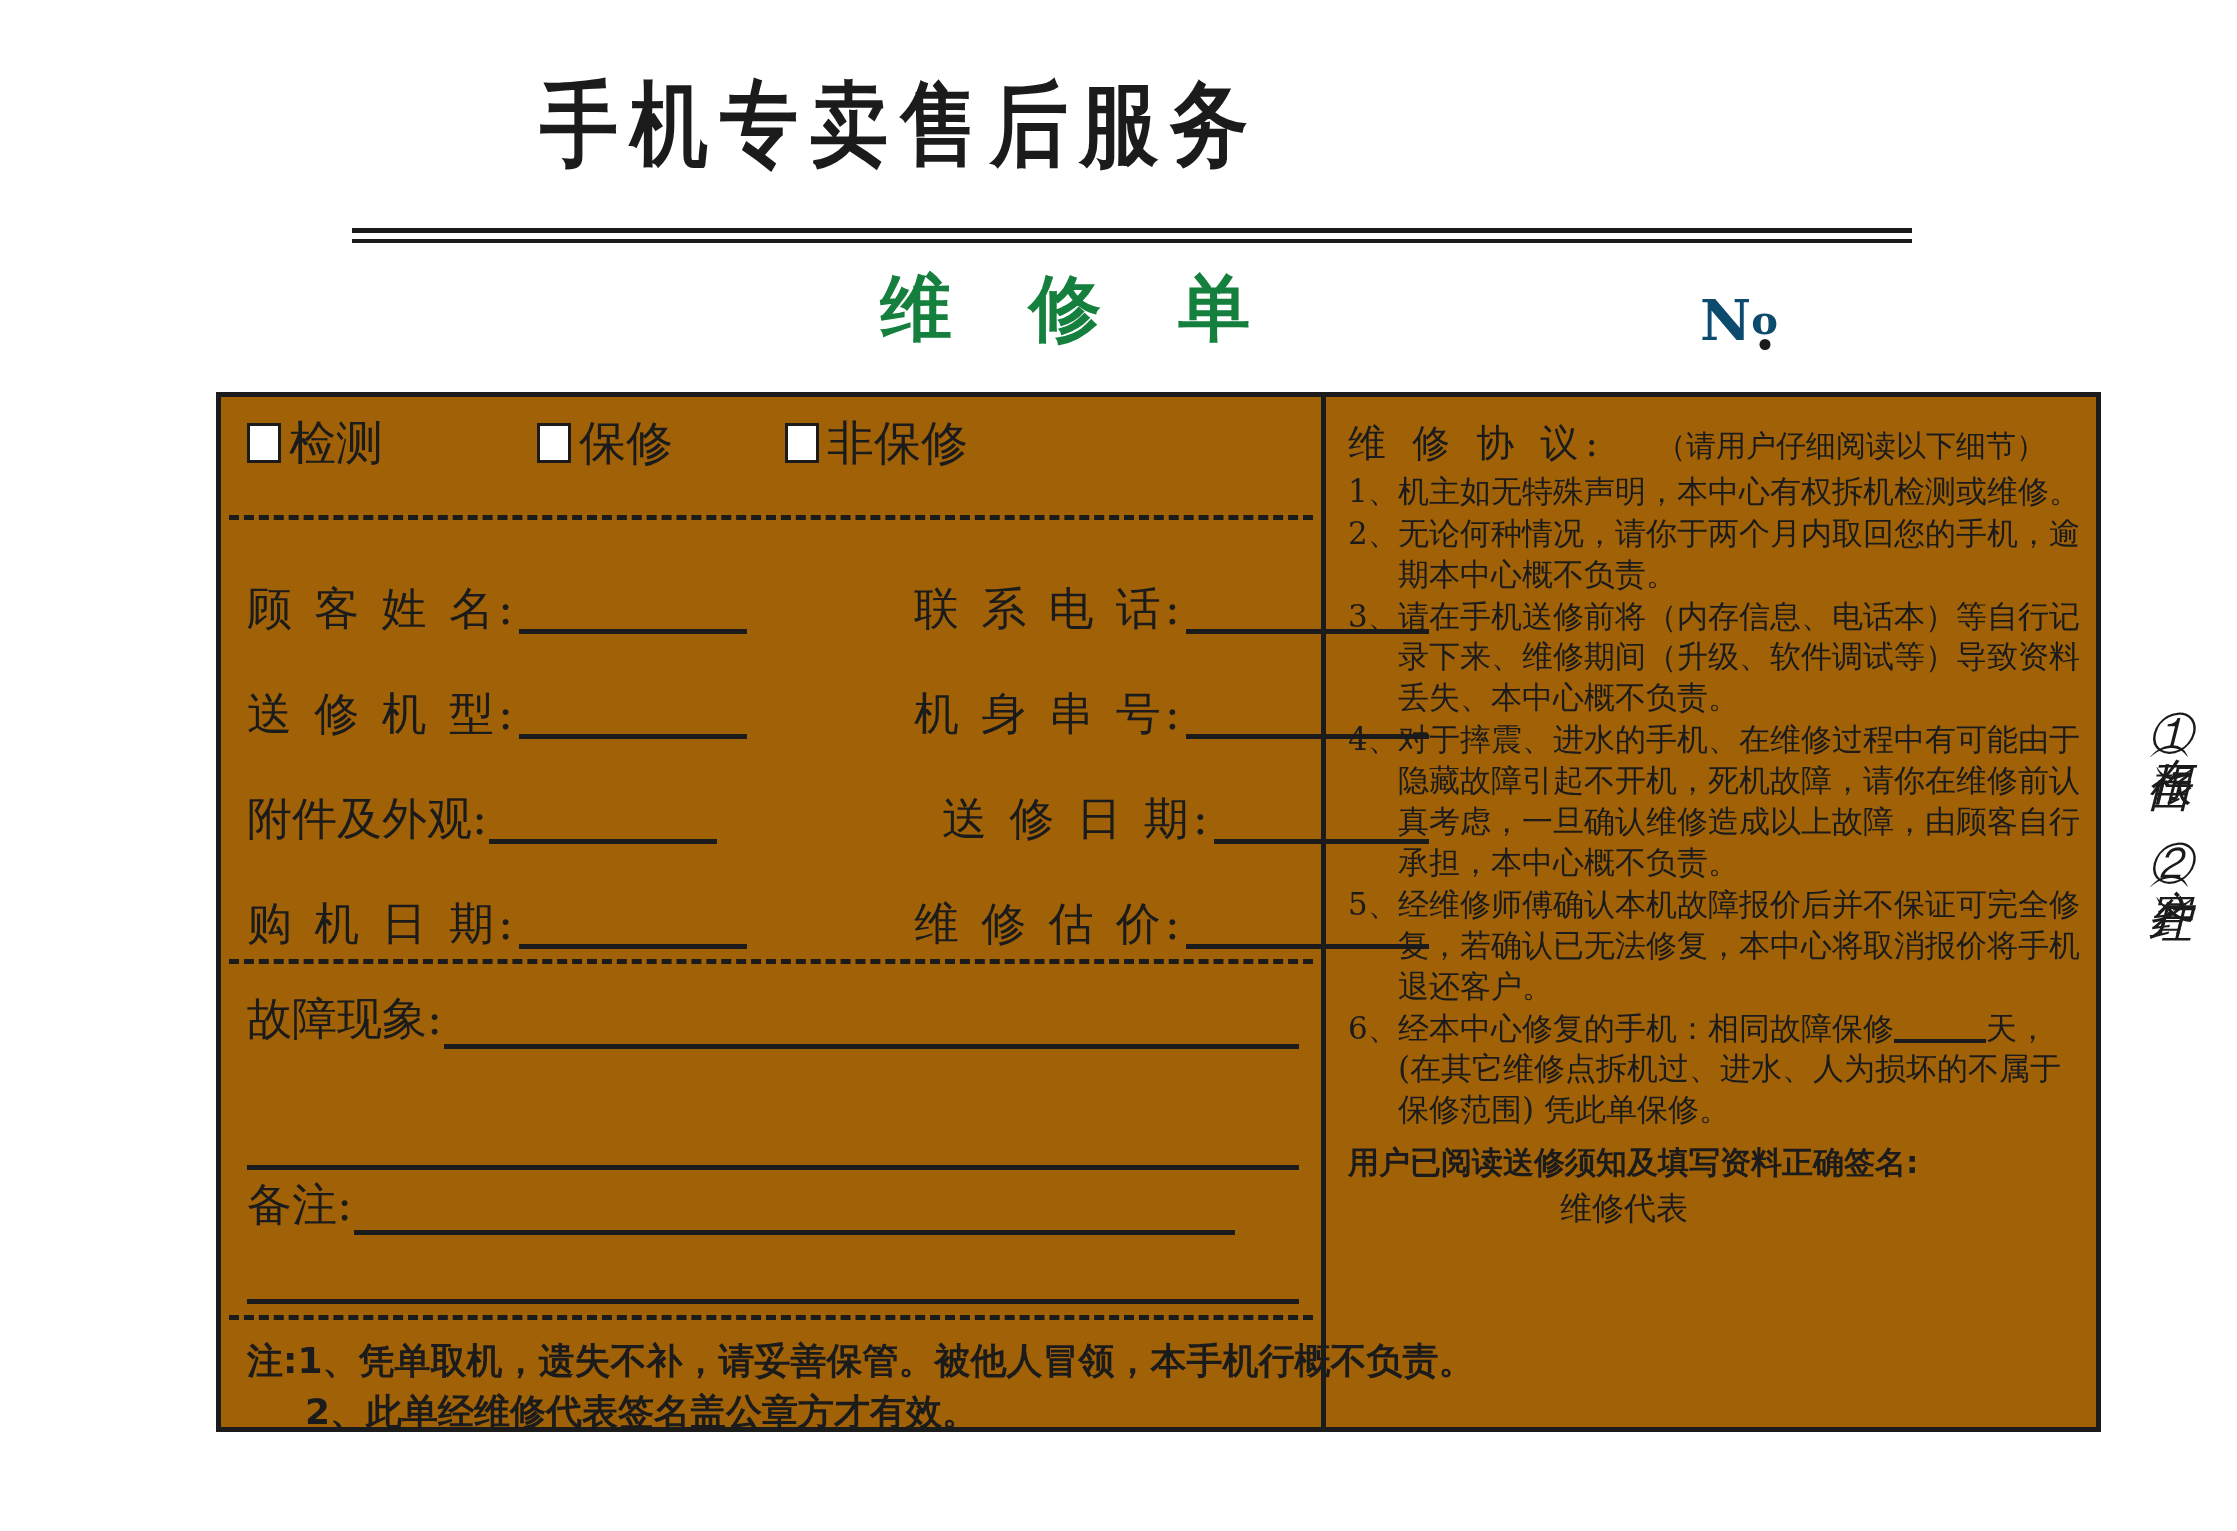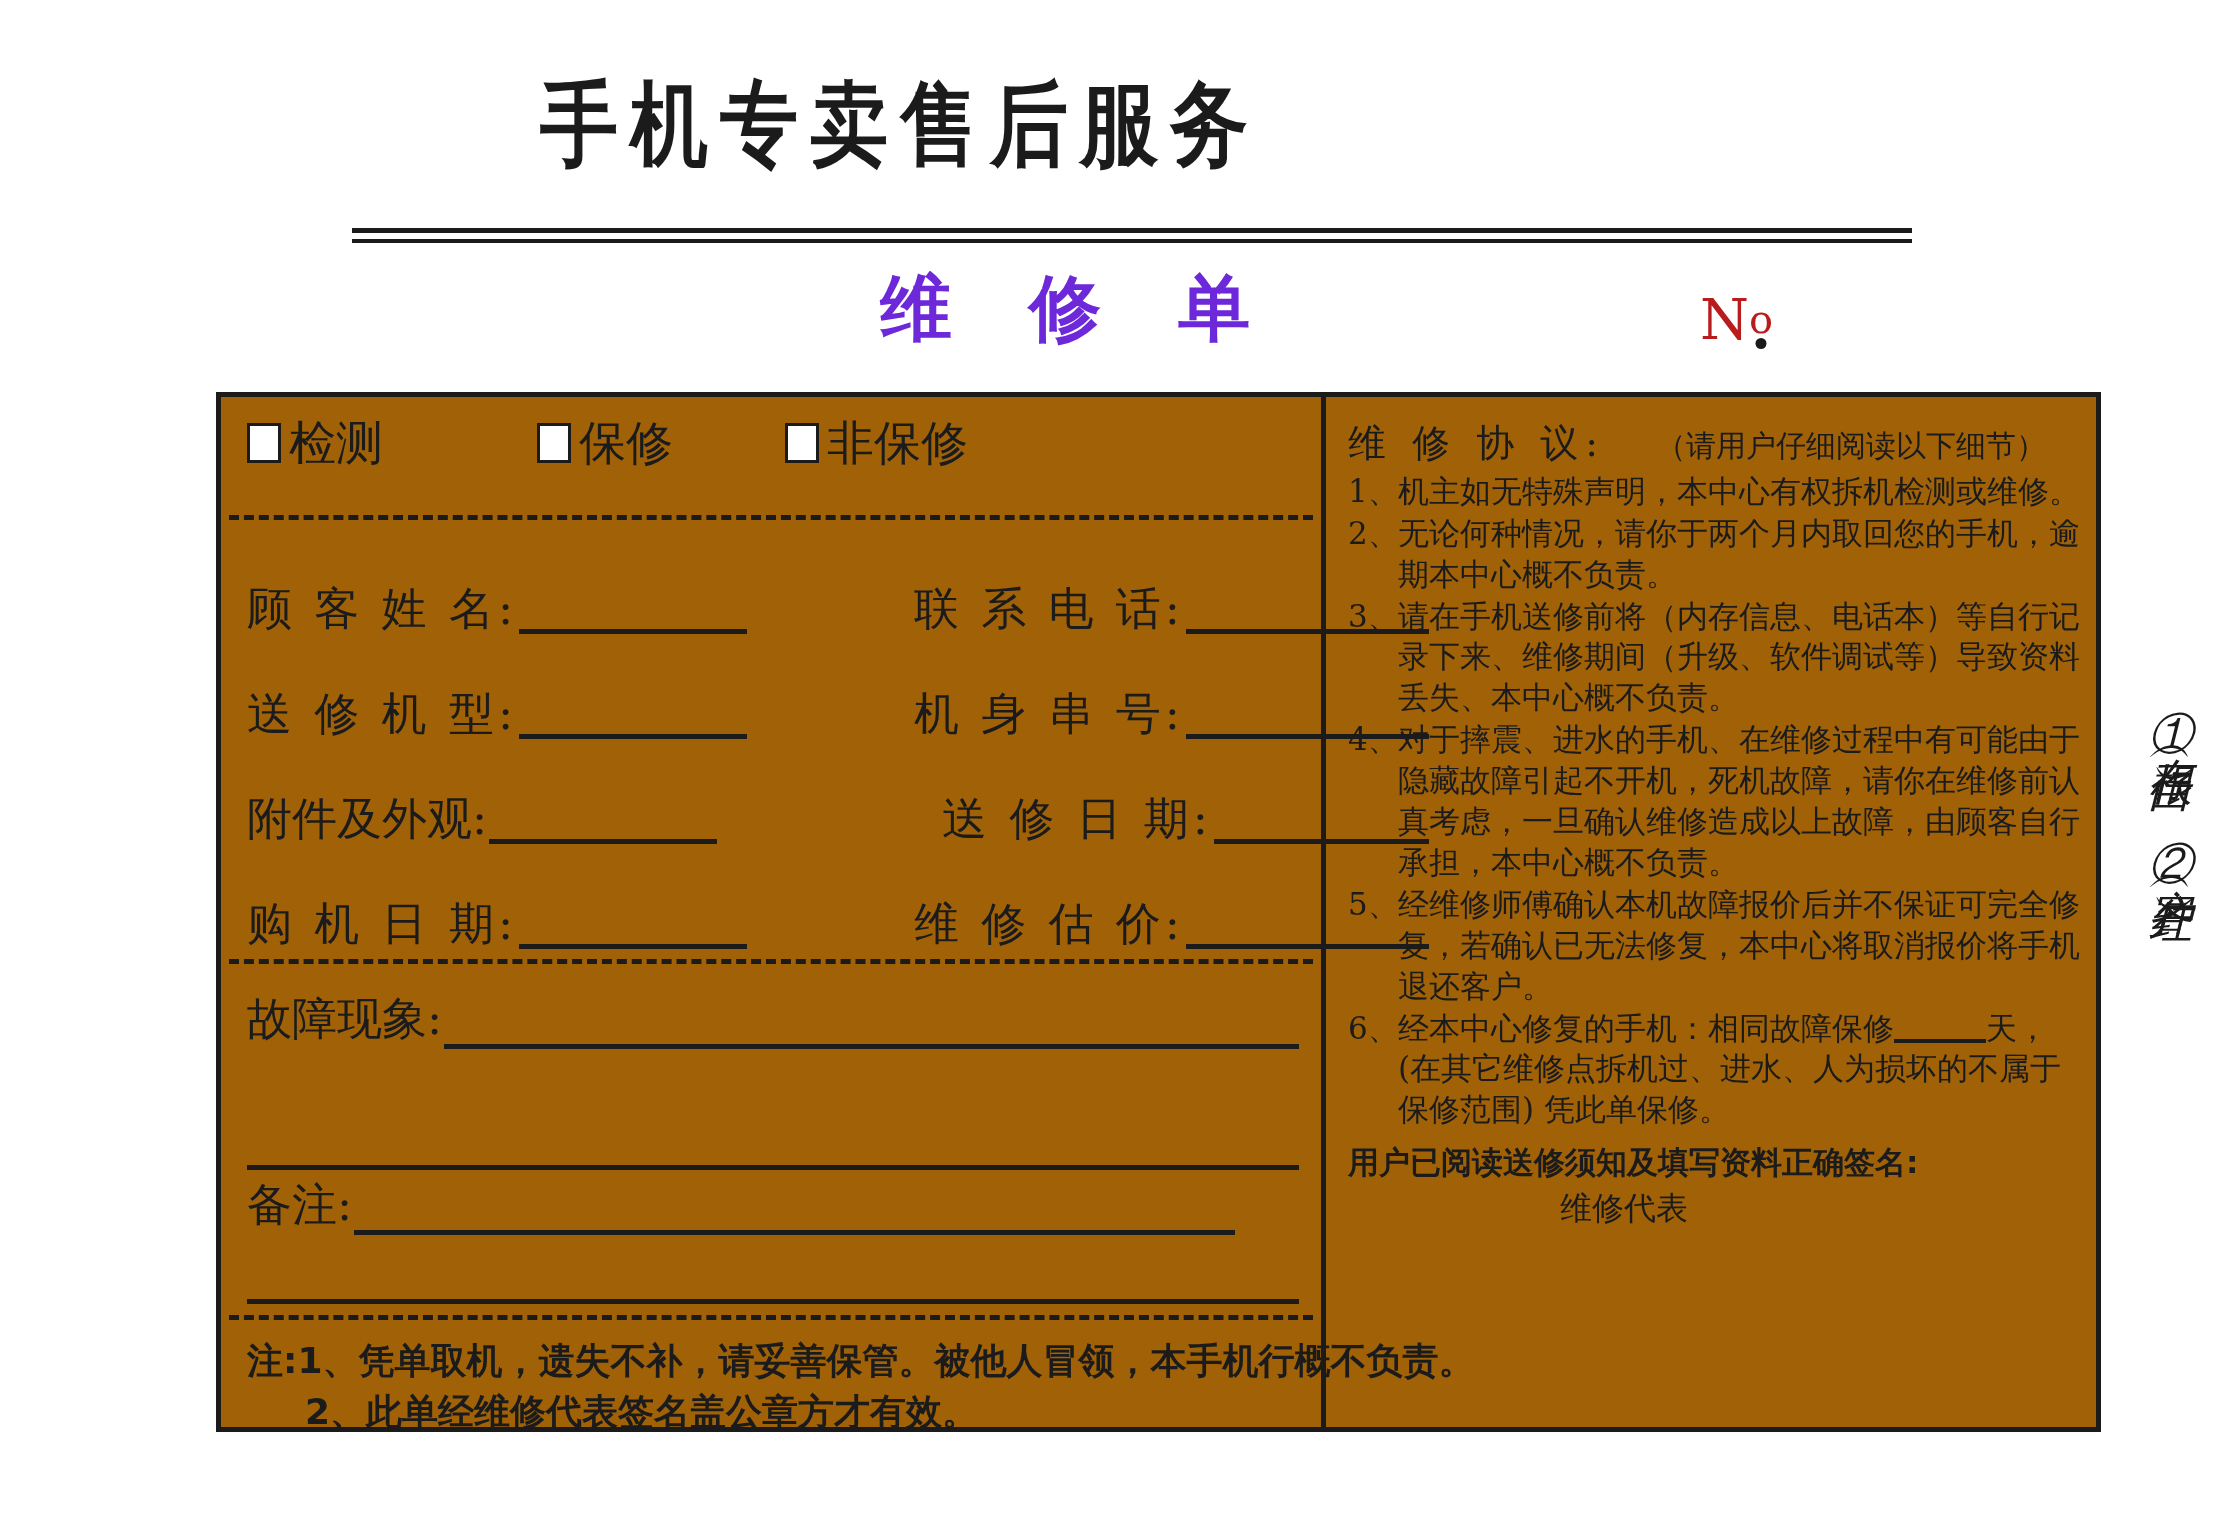--- a/index.html
+++ b/index.html
@@ -63,7 +63,7 @@
     font-size: 72px;
     letter-spacing: 26px;
     line-height: 1;
-    color: #6d28d9;
+    color: #15803d;
     white-space: nowrap;
   }
   .no-mark {

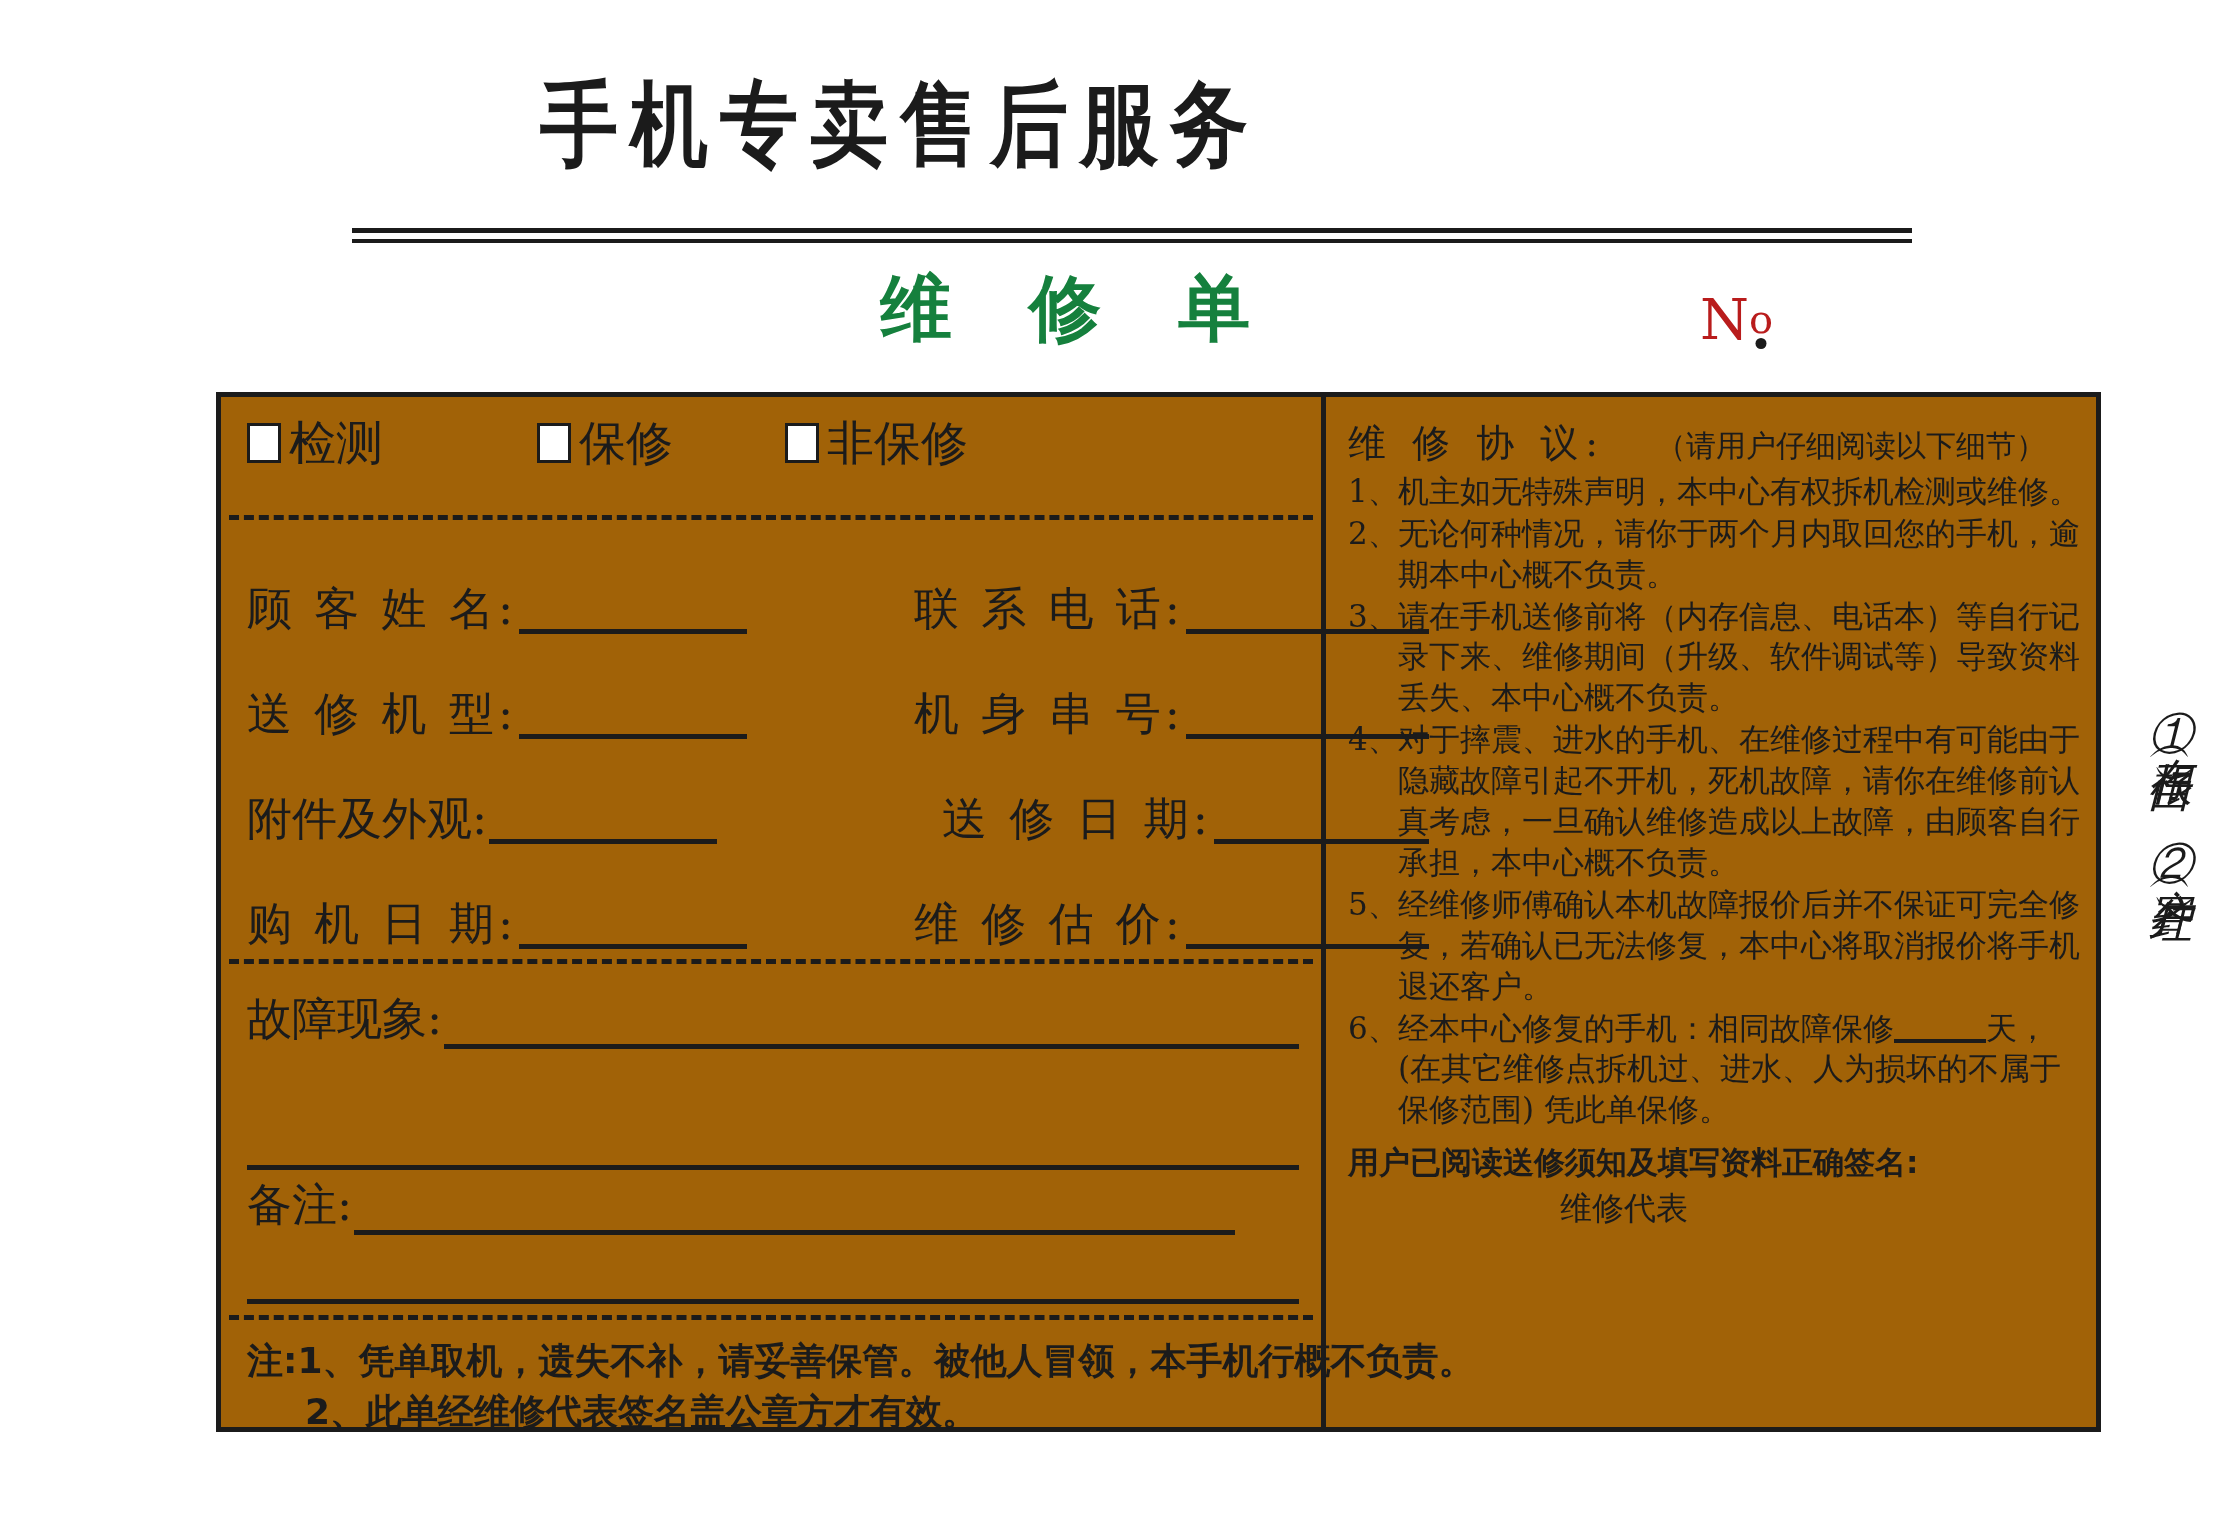--- a/index.html
+++ b/index.html
@@ -71,10 +71,10 @@
     left: 1700px;
     top: 292px;
     font-family: "DejaVu Serif", "Liberation Serif", serif;
-    font-weight: 400;
+    font-weight: 700;
     font-size: 56px;
     line-height: 1;
-    color: #b91c1c;
+    color: #0c4a6e;
     white-space: nowrap;
   }
   .no-mark .no-sup {

